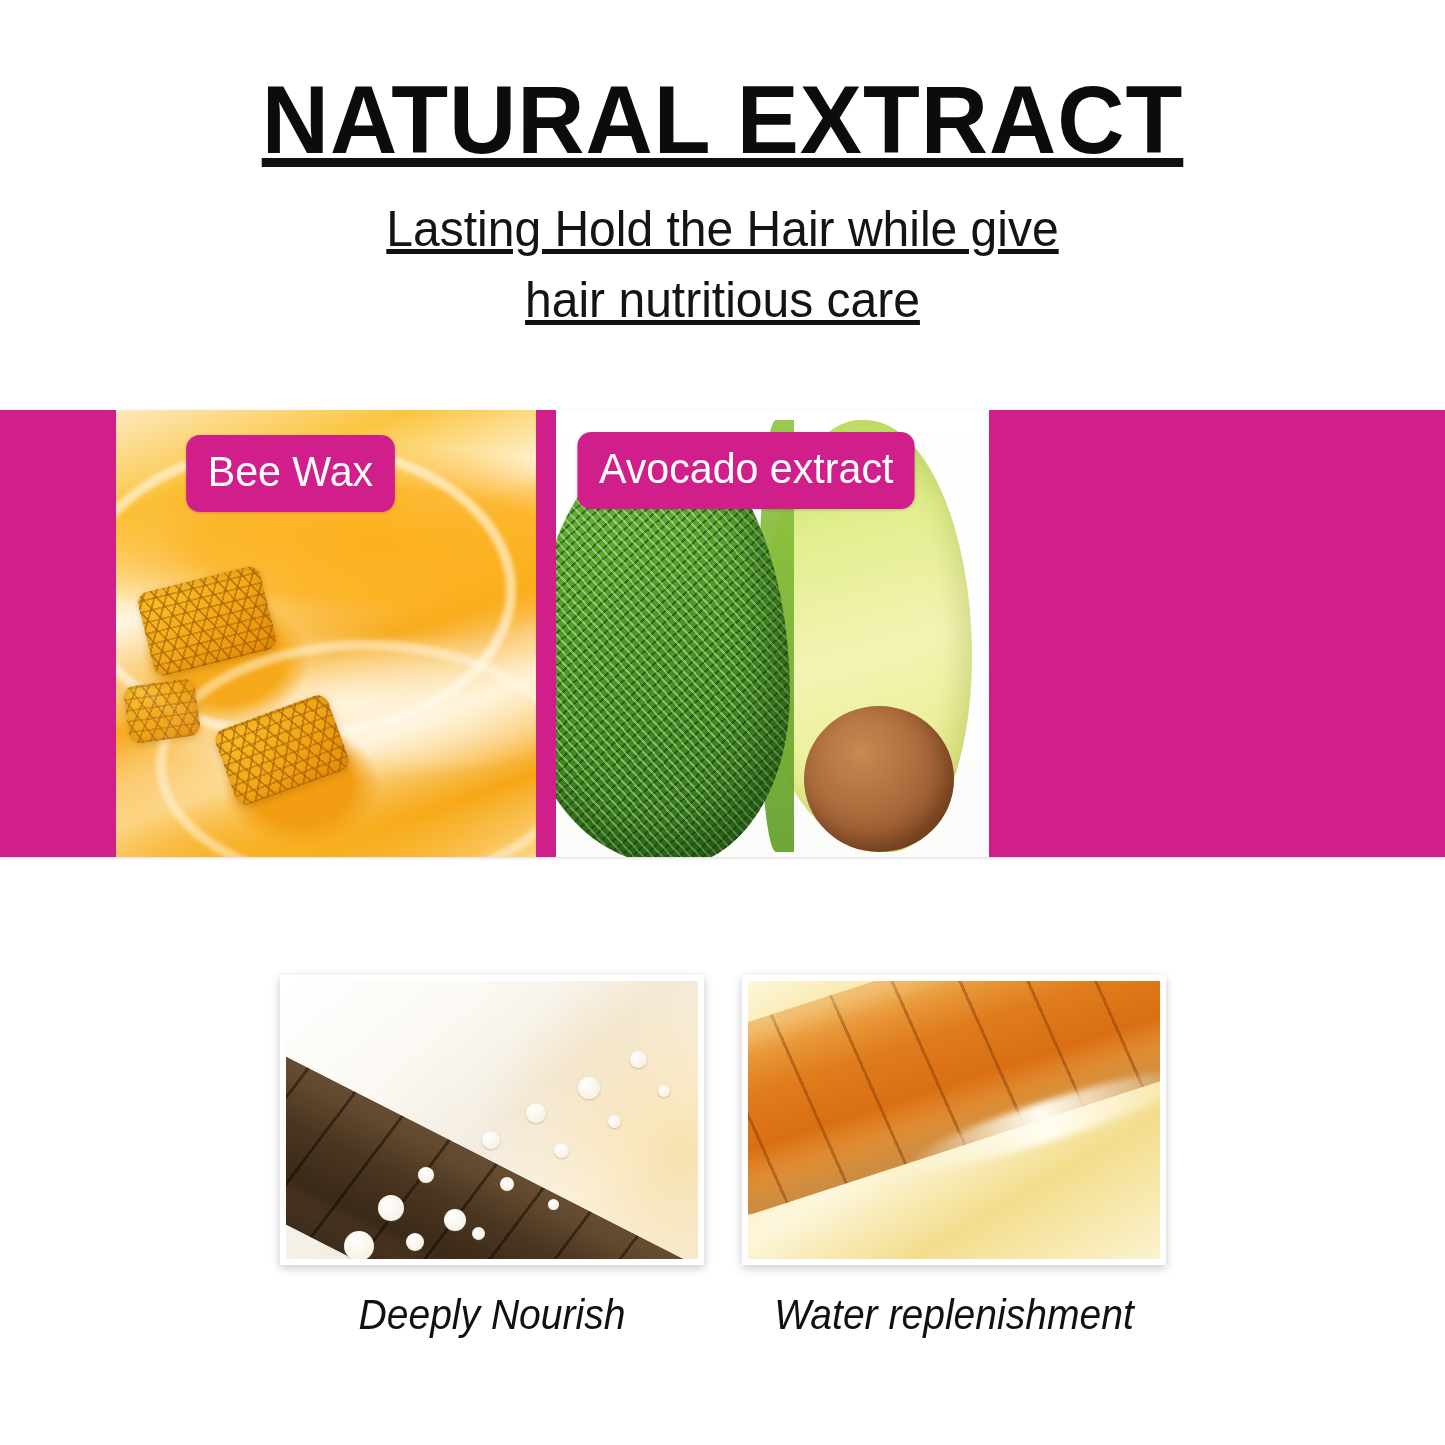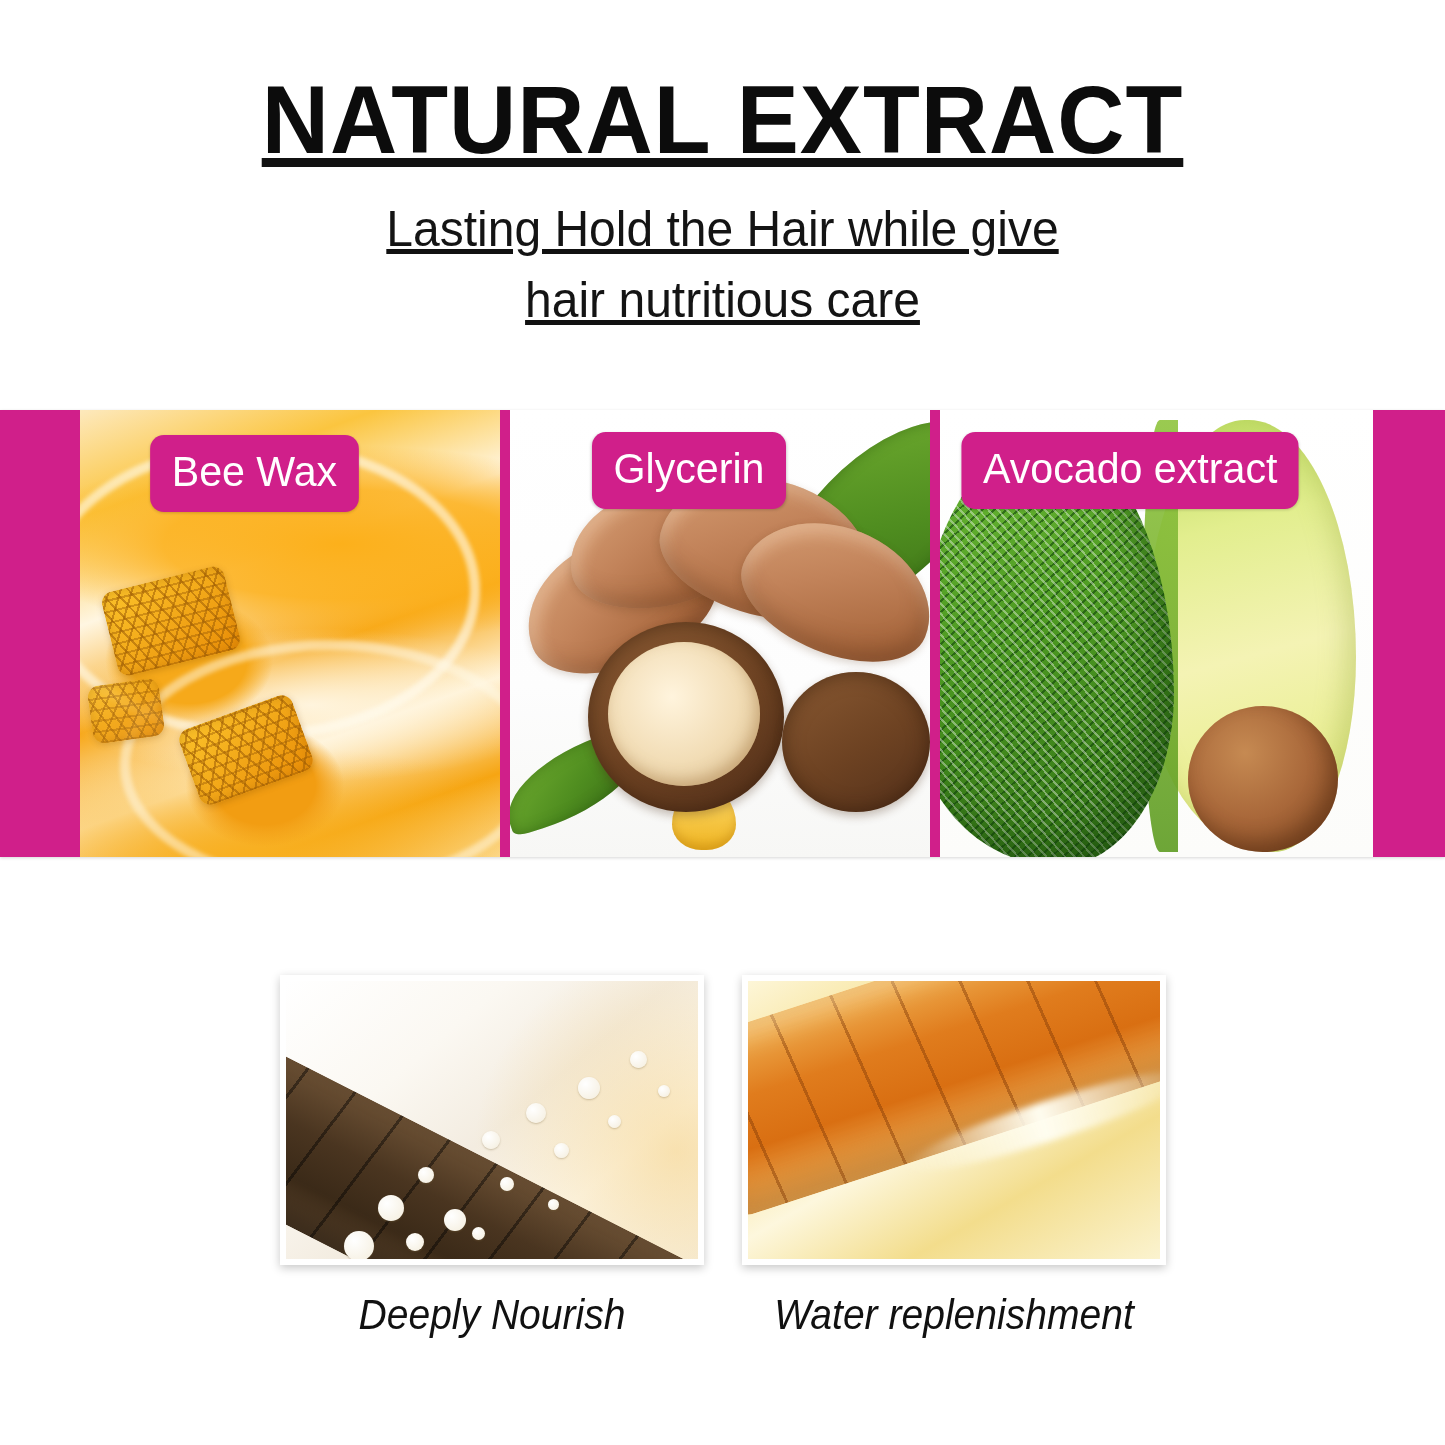--- a/index.html
+++ b/index.html
@@ -65,7 +65,7 @@
     overflow: hidden;
     flex: 0 0 auto;
   }
-  .panel.p1 { width: 420px; }
+  .panel.p1 { width: 420px; margin-left: 36px; }
   .panel.p2 { width: 420px; }
   .panel.p3 { width: 433px; }
 

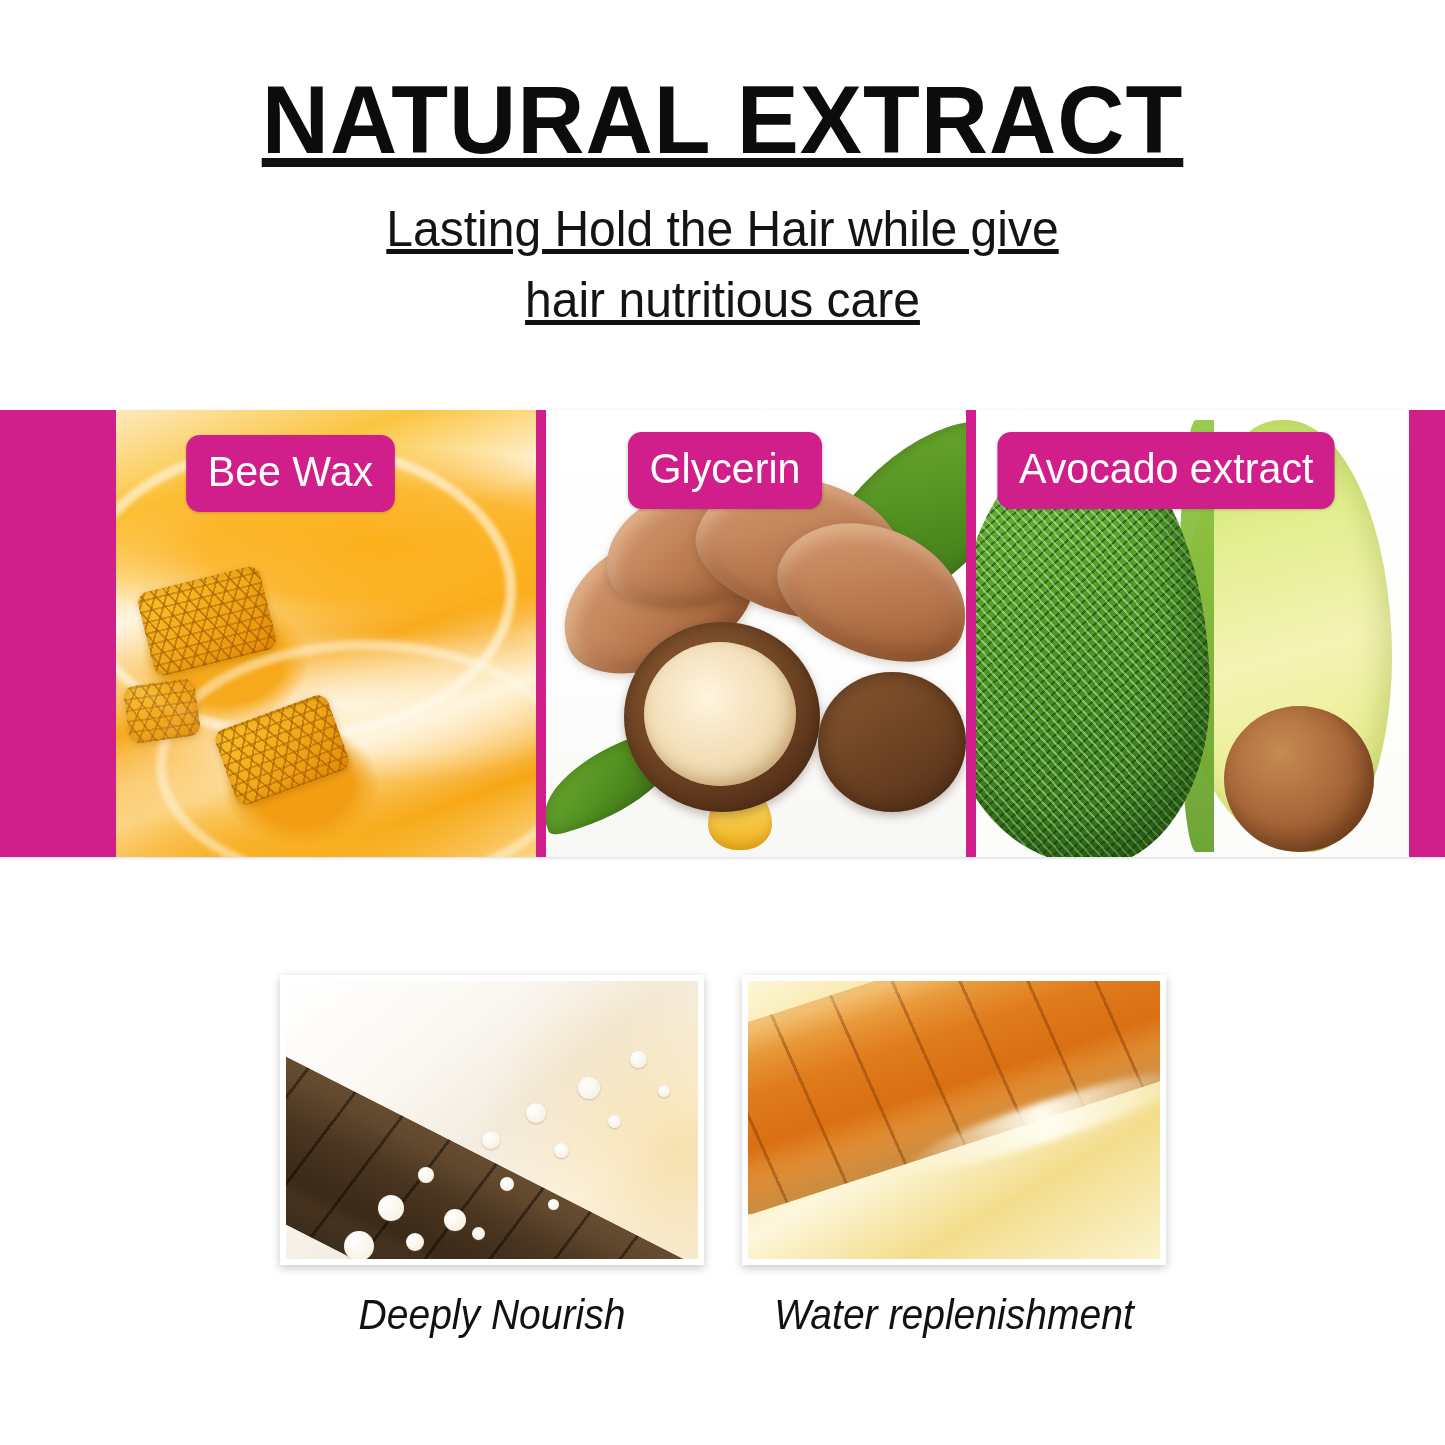--- a/index.html
+++ b/index.html
@@ -360,20 +360,6 @@
 
   <div class="strip-divider"></div>
 
-  <div class="panel p2">
-    <div class="panel-art art-glycerin">
-      <div class="leaf l1"></div>
-      <div class="leaf l2"></div>
-      <div class="nut n1"></div>
-      <div class="nut n2"></div>
-      <div class="nut n3"></div>
-      <div class="nut n4"></div>
-      <div class="drop"></div>
-      <div class="shell sh1"></div>
-      <div class="shell sh2"></div>
-    </div>
-    <div class="badge b2">Glycerin</div>
-  </div>
 
   <div class="strip-divider"></div>
 

